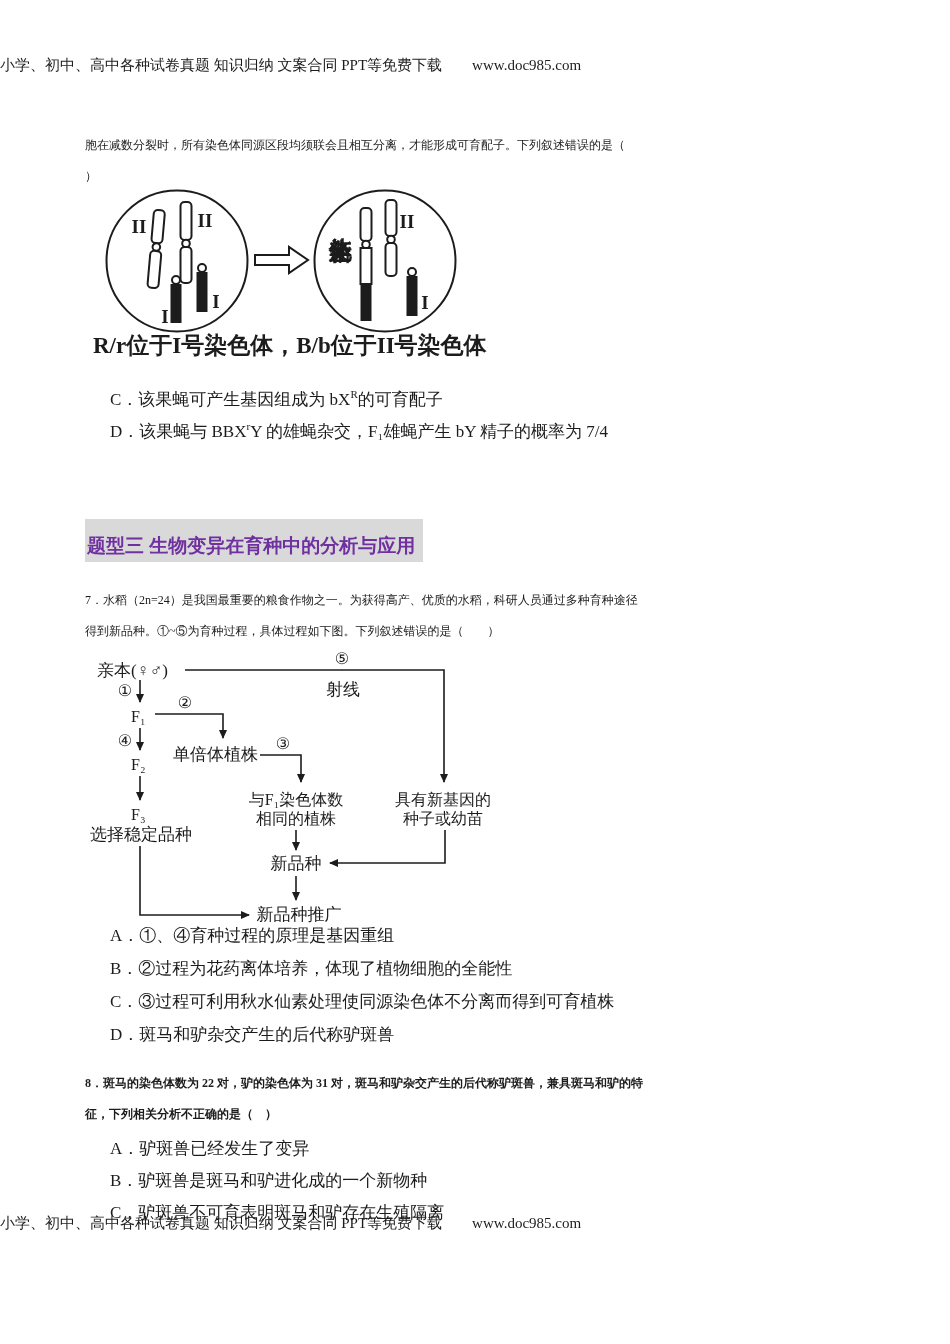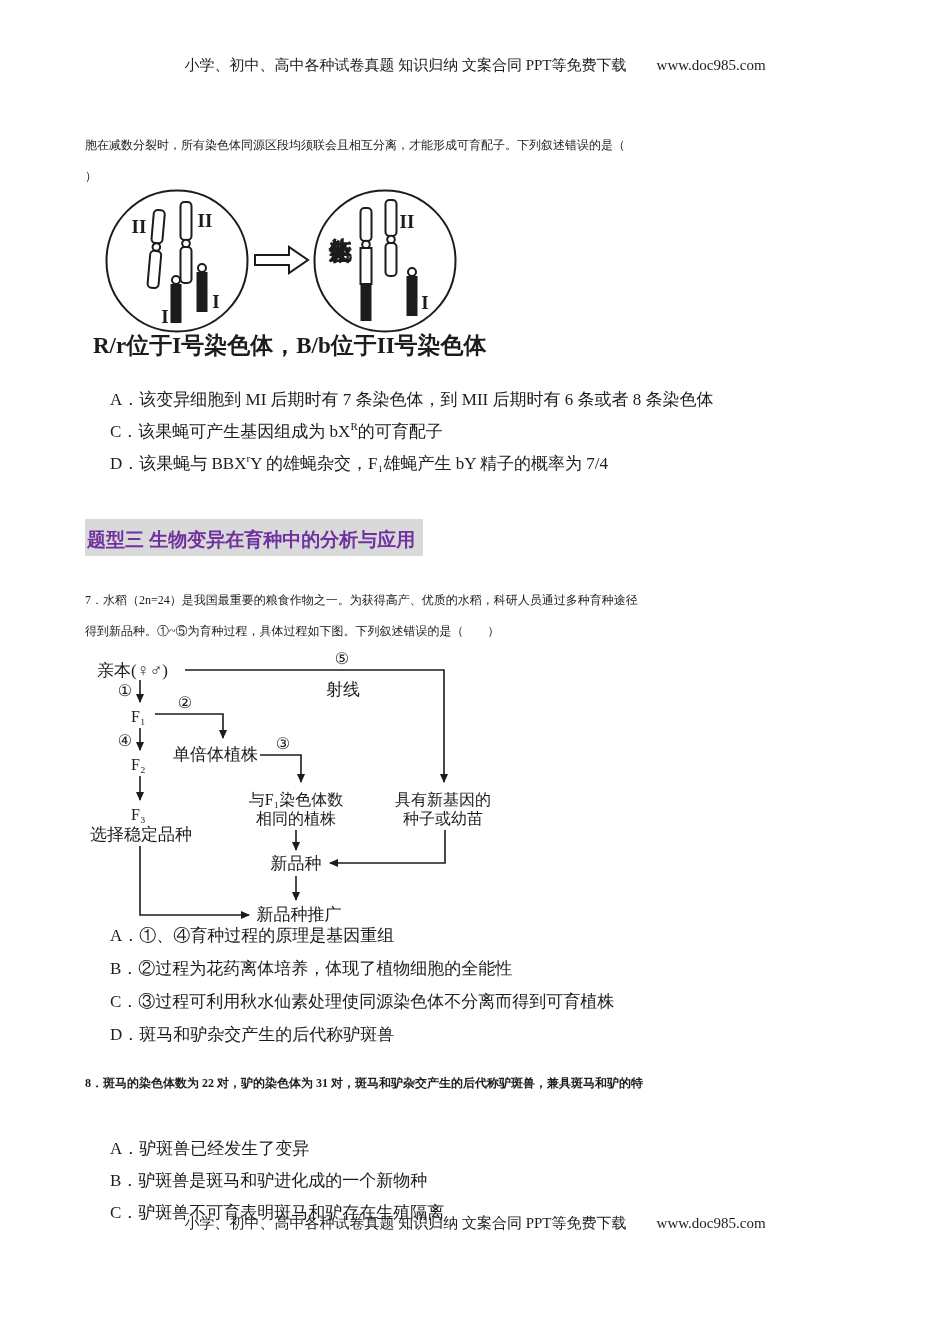--- a/index.html
+++ b/index.html
@@ -13,7 +13,7 @@
   }
   .center-line {
     position:absolute; left:0; width:100%;
-    text-align:center; font-size:15px; white-space:nowrap;
+    font-size:15px; white-space:nowrap;
   }
   .center-line .url { margin-left:30px; }
   .stem { position:absolute; left:85px; width:805px; font-size:12px; line-height:31px; }

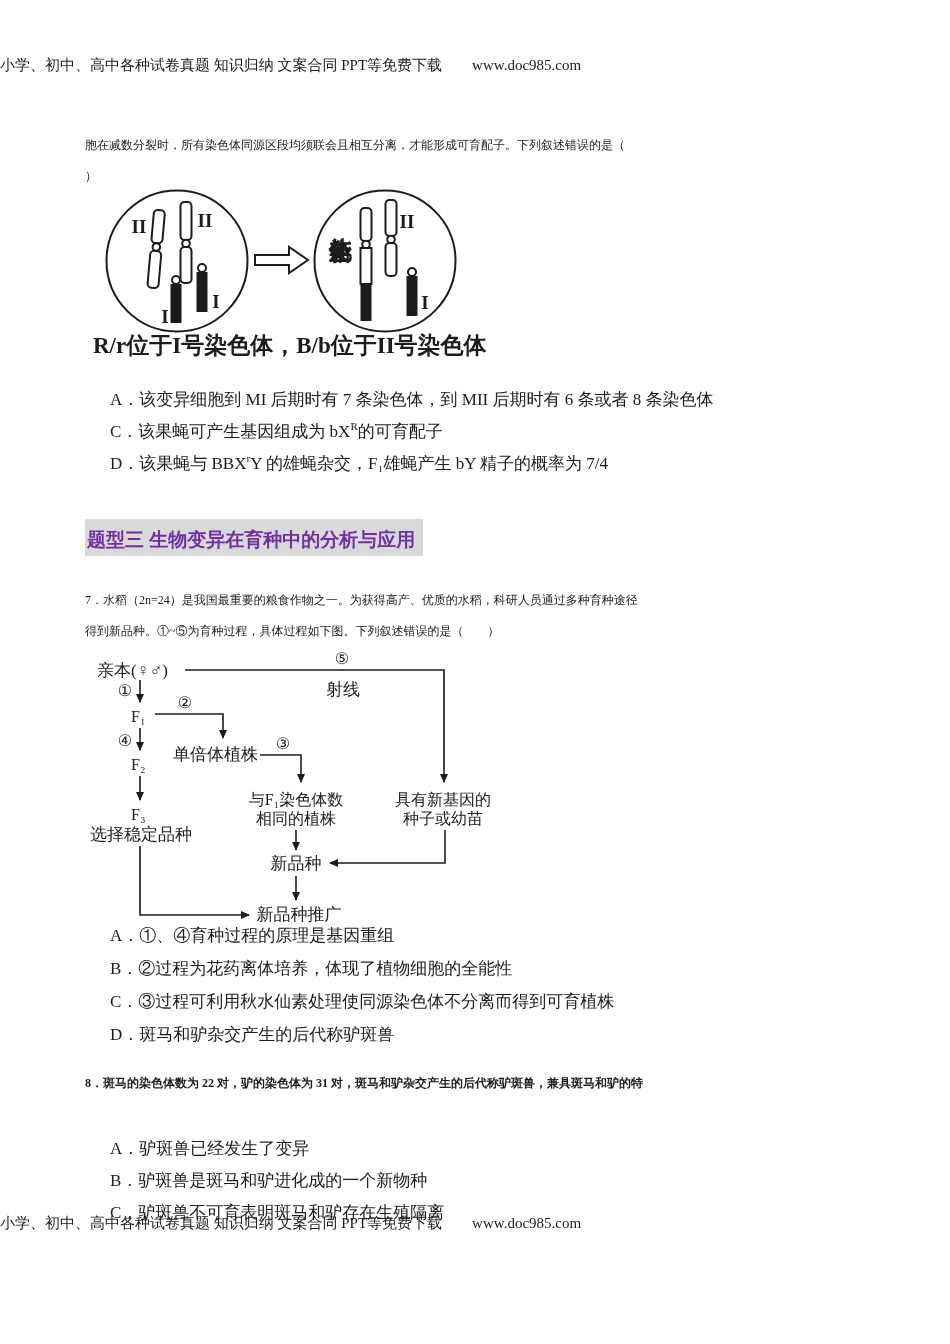--- a/index.html
+++ b/index.html
@@ -119,7 +119,6 @@
 <div class="chromo-caption">R/r位于I号染色体，B/b位于II号染色体</div>
 
 <div class="options" style="top:384px;">
-  <div class="option"><span>A．</span><span>该变异细胞到 MI 后期时有 7 条染色体，到 MII 后期时有 6 条或者 8 条染色体</span></div>
   <div class="option"><span>C．</span><span>该果蝇可产生基因组成为 bX</span><sup>R</sup><span>的可育配子</span></div>
   <div class="option"><span>D．</span><span>该果蝇与 BBX</span><sup>r</sup><span>Y 的雄蝇杂交，F₁雄蝇产生 bY 精子的概率为 7/4</span></div>
 </div>

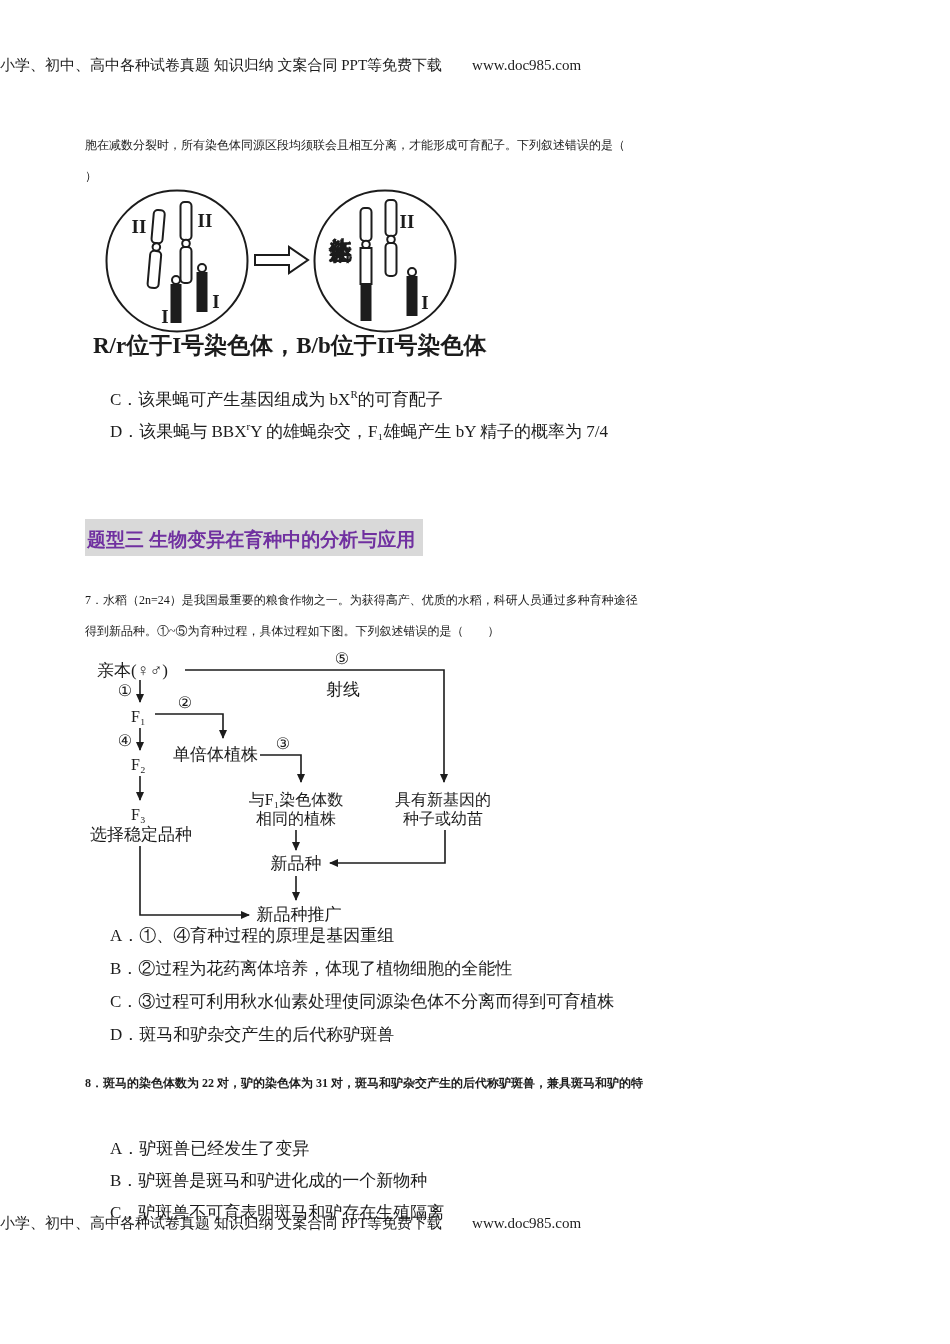--- a/index.html
+++ b/index.html
@@ -27,7 +27,7 @@
     background:#d9d9d9; color:#7030a0;
     font-family:"Liberation Sans","DejaVu Sans",sans-serif;
     font-weight:bold; font-size:19px;
-    padding:8px 8px 3px 2px; white-space:nowrap;
+    padding:14px 8px 3px 2px; white-space:nowrap;
   }
   .chromo-diagram { position:absolute; left:95px; top:188px; width:380px; height:150px; }
   .chromo-diagram svg { position:absolute; left:0; top:0; }

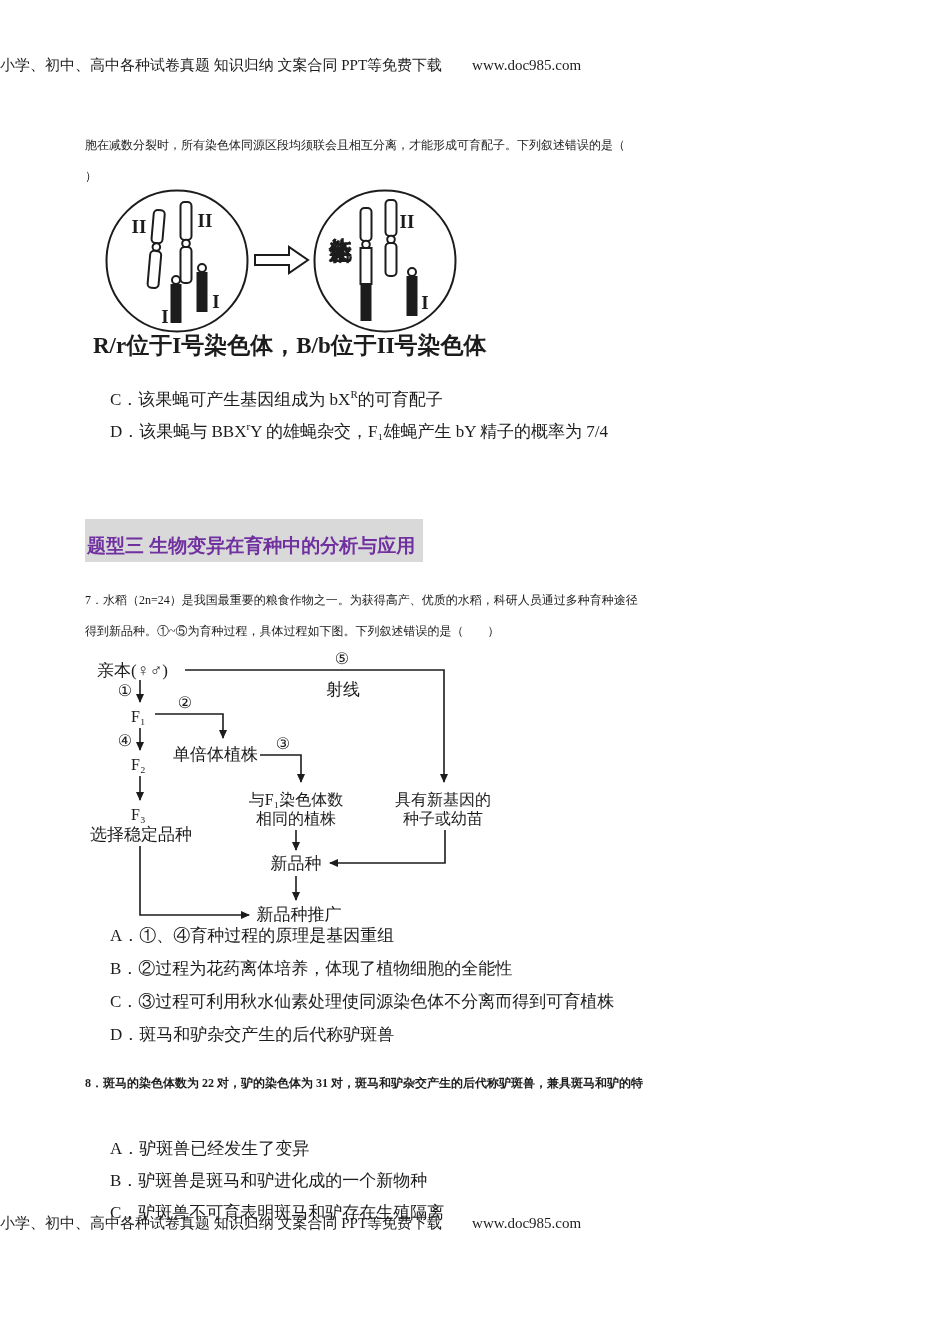--- a/index.html
+++ b/index.html
@@ -183,6 +183,7 @@
 
 <div class="stem" style="top:1068px;font-weight:bold;">
   <div class="line">8．斑马的染色体数为 22 对，驴的染色体为 31 对，斑马和驴杂交产生的后代称驴斑兽，兼具斑马和驴的特</div>
+  <div class="line">征，下列相关分析不正确的是（　）</div>
 </div>
 
 <div class="options" style="top:1133px;">

